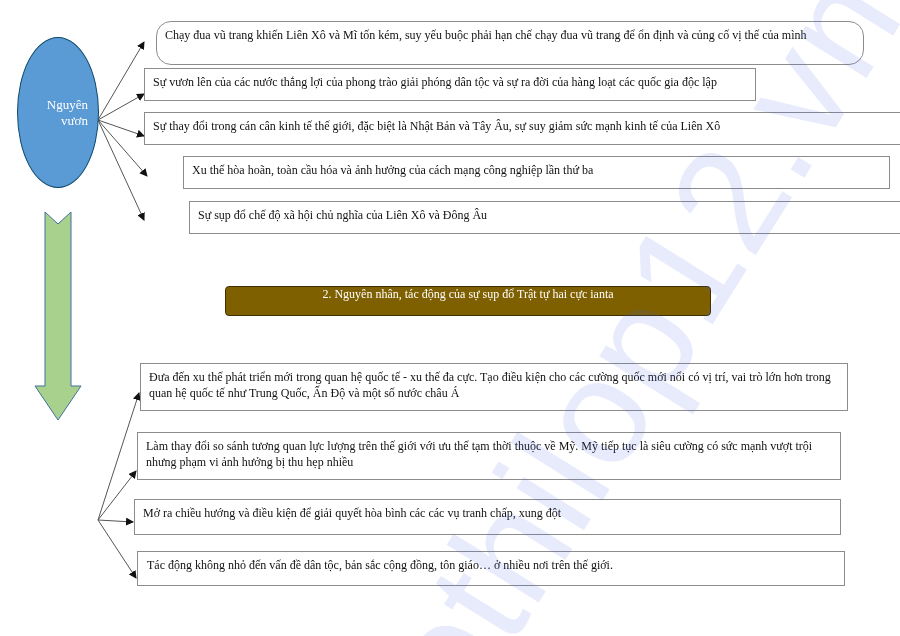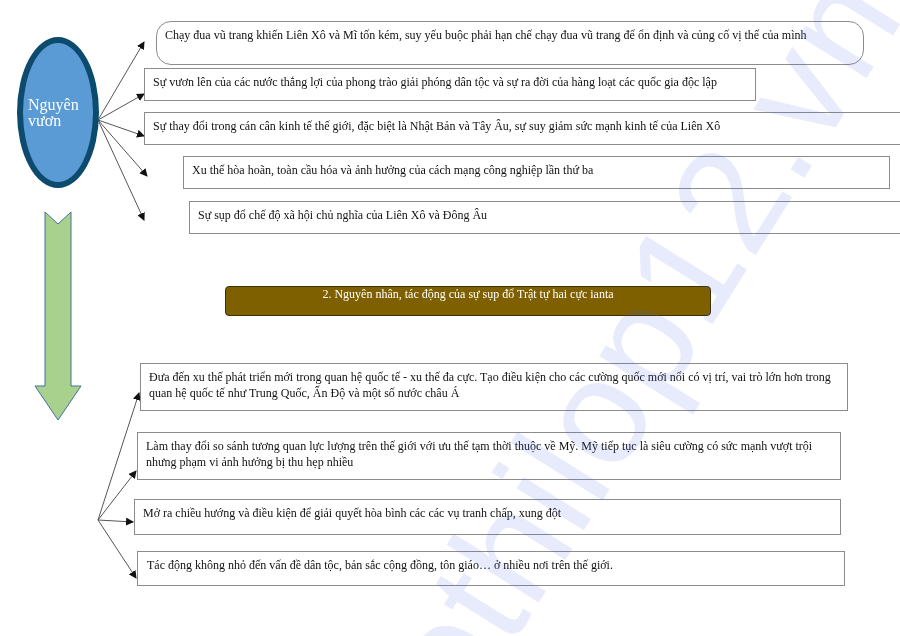--- a/index.html
+++ b/index.html
@@ -29,14 +29,14 @@
     .ellipse {
       position: absolute;
       background: #5b9bd5;
-      border: 6px solid #0c4a6e;
+      border: 1px solid #0c4a6e;
       border-radius: 50%;
       display: flex;
       align-items: center;
       justify-content: center;
-      text-align: left;
+      text-align: right;
       color: #ffffff;
-      font-size: 16px;
+      font-size: 13px;
       line-height: 16px;
       box-sizing: border-box;
     }

